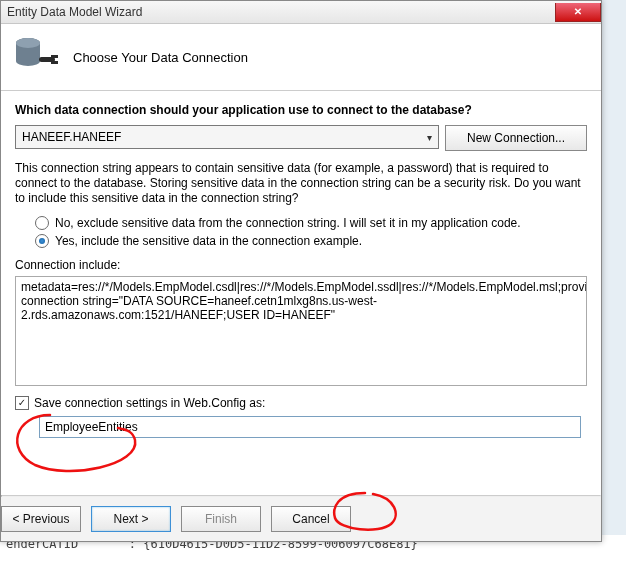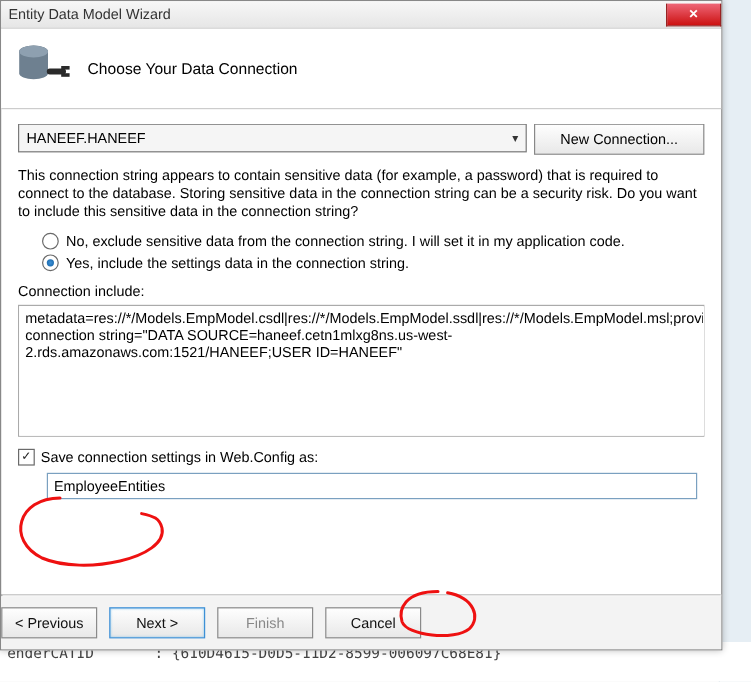--- a/index.html
+++ b/index.html
@@ -205,6 +205,7 @@
   </div>
 
   <div class="body-area">
+    <div class="qlabel">Which data connection should your application use to connect to the database?</div>
 
     <div class="row-conn">
       <div class="combo">

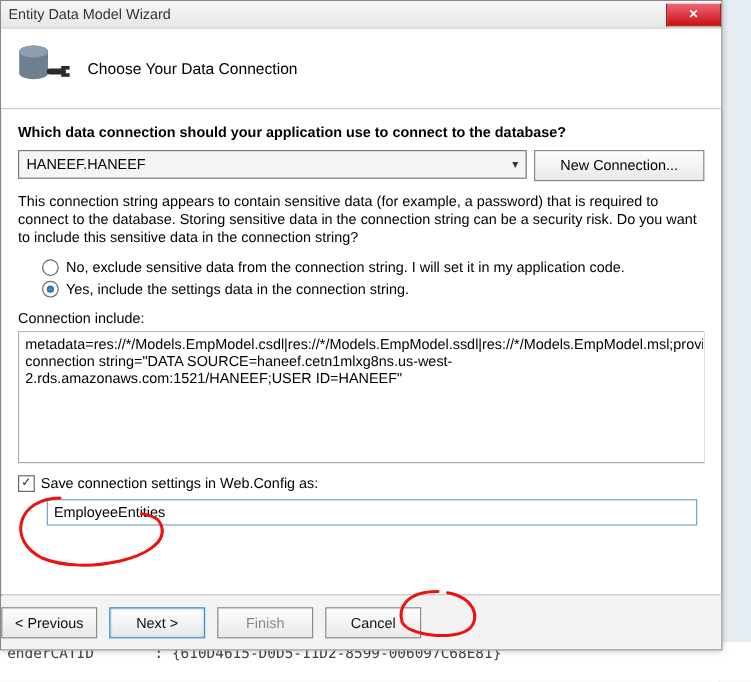--- a/index.html
+++ b/index.html
@@ -225,7 +225,7 @@
     </div>
     <div class="radio-row">
       <div class="radio checked"></div>
-      <span>Yes, include the settings data in the connection string.</span>
+      <span>Yes, include the sensitive data in the connection example.</span>
     </div>
 
     <div class="cs-label">Connection include:</div>

